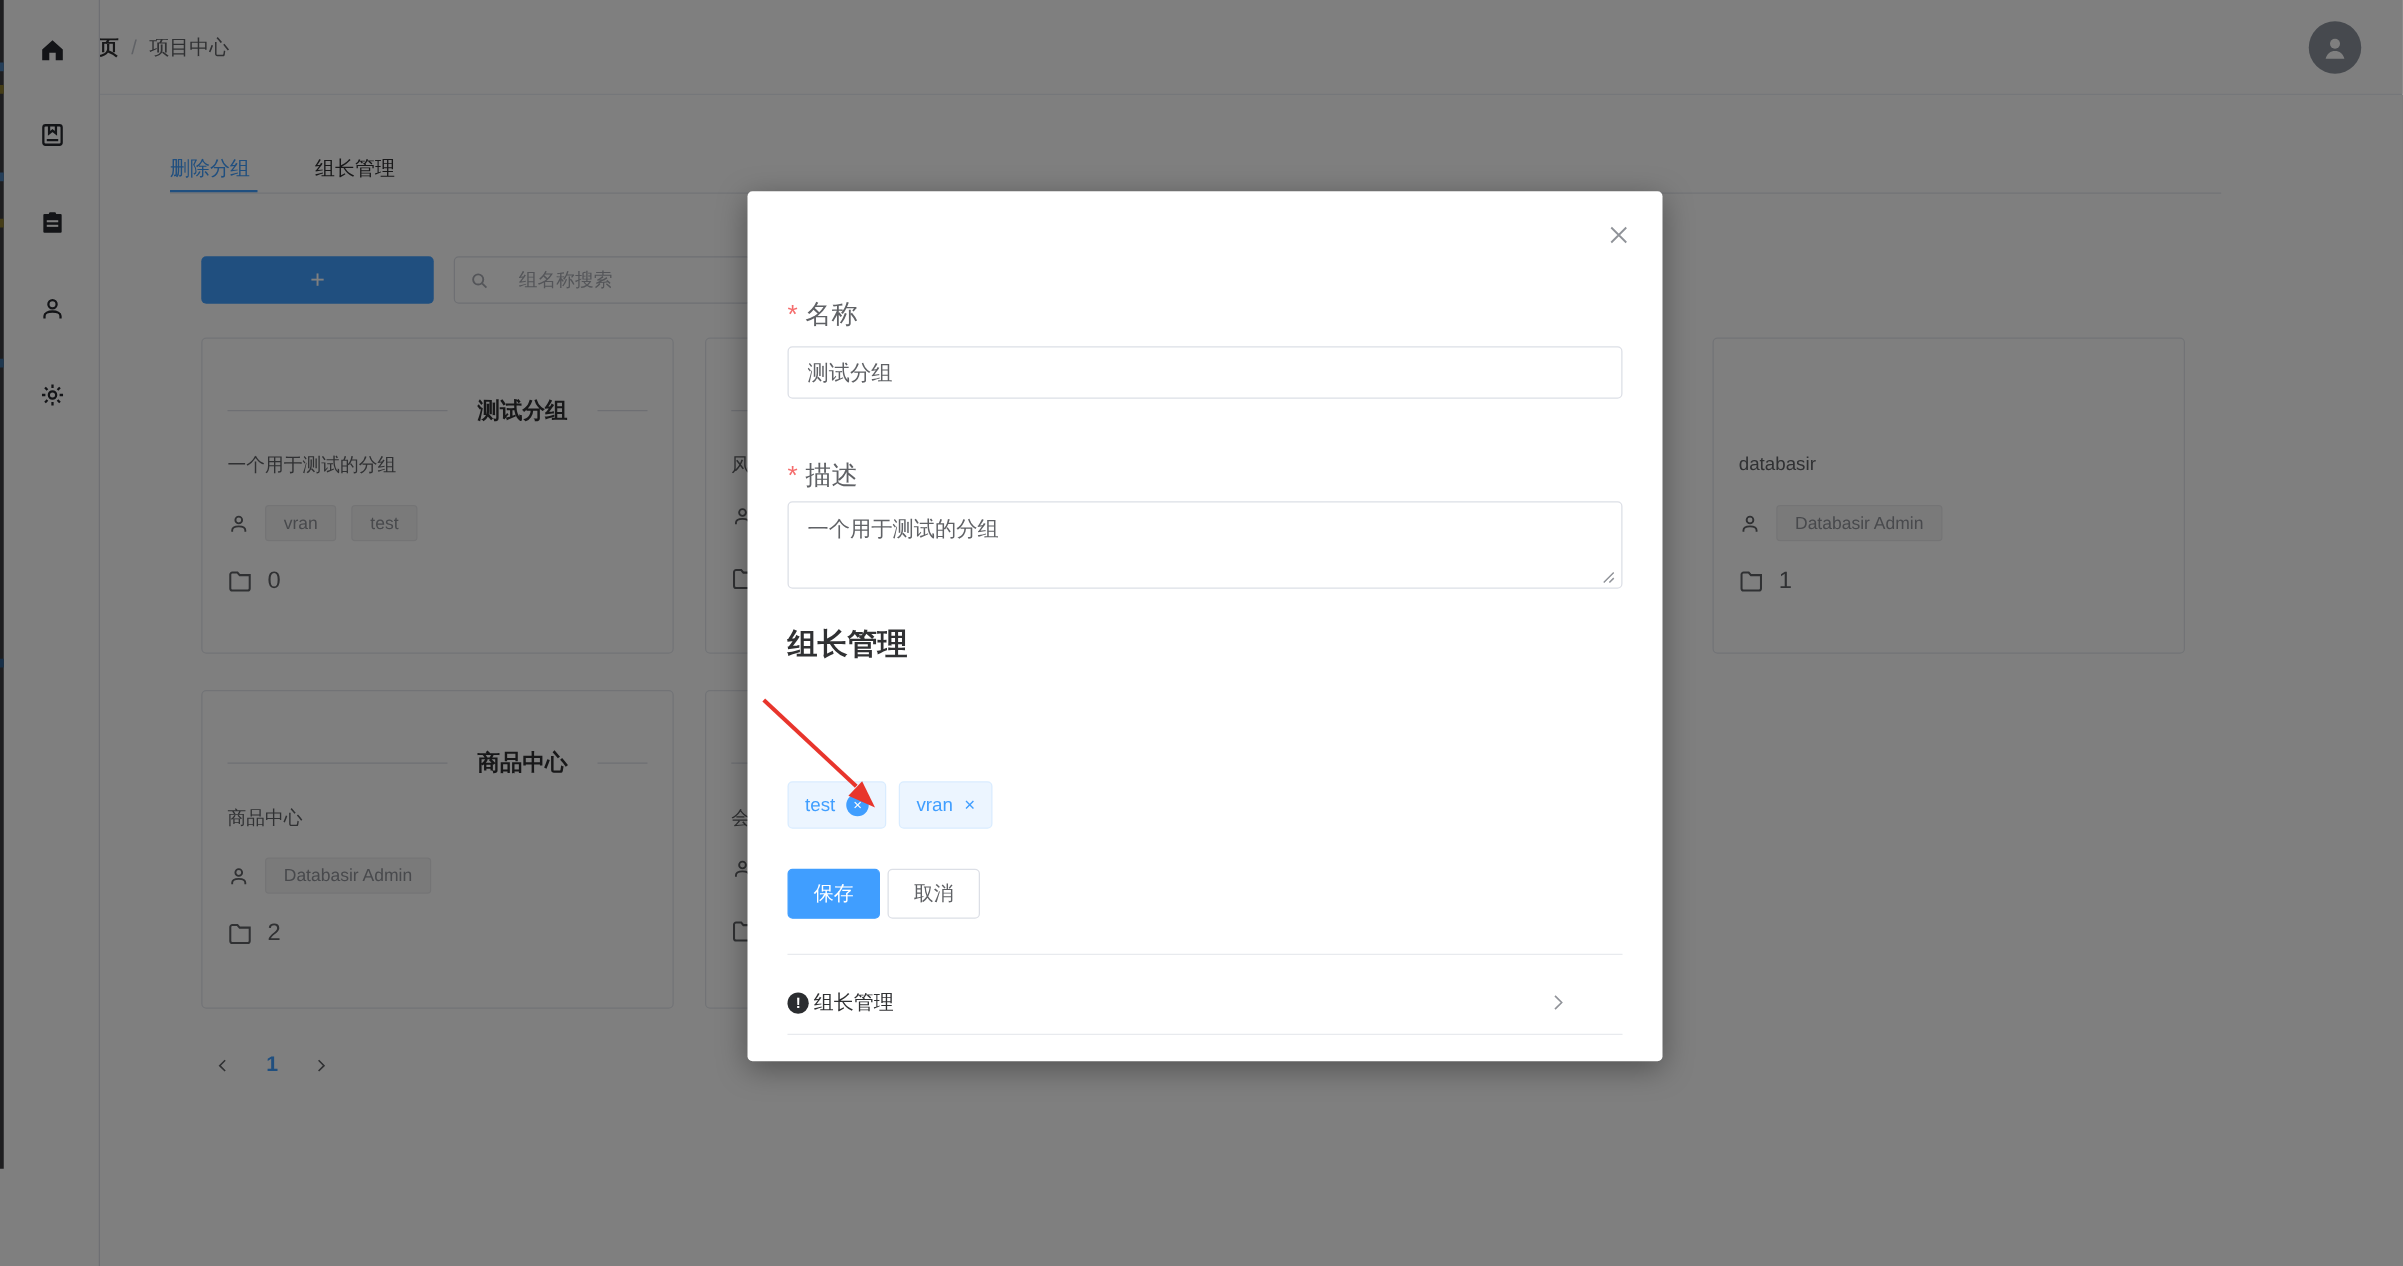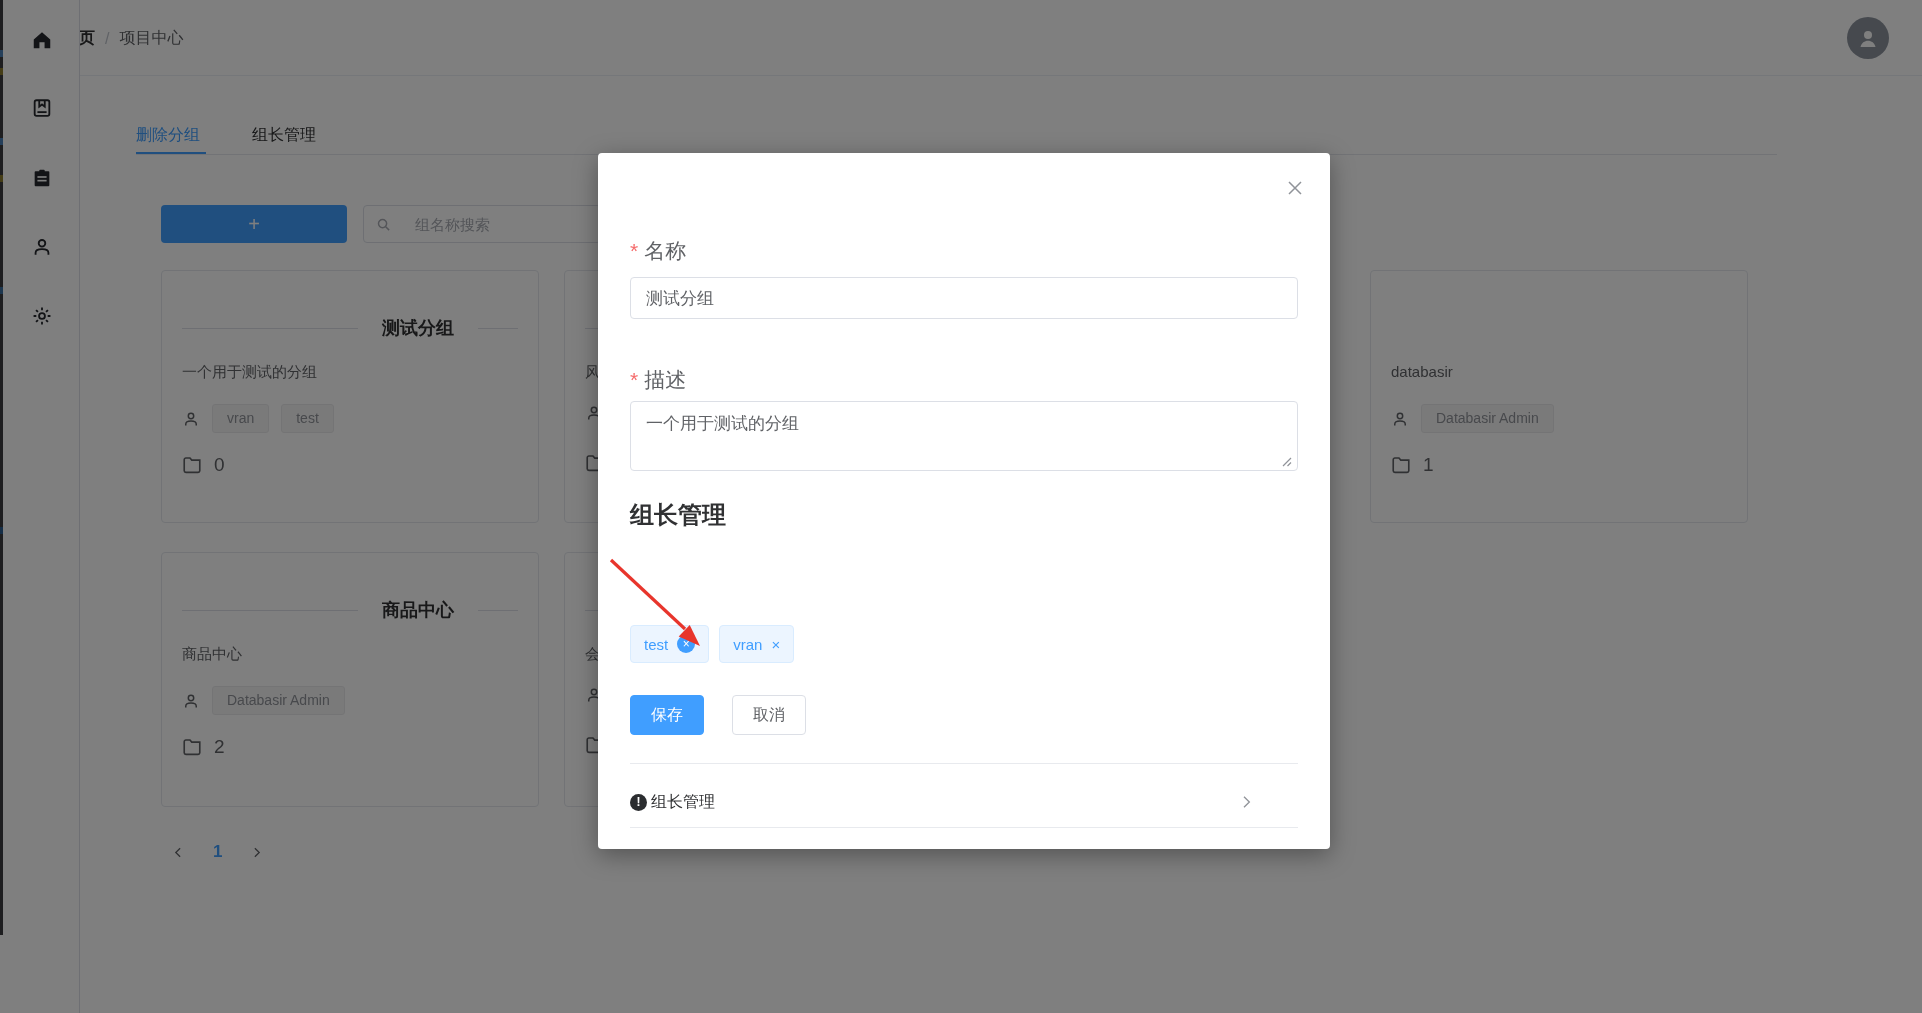--- a/index.html
+++ b/index.html
@@ -64,7 +64,7 @@
   .sel-tag { height:38px; display:flex; align-items:center; gap:9px; padding:0 13px; background:#ecf5ff; border:1px solid #d9ecff; border-radius:4px; color:#409eff; font-size:15px; cursor:default; }
   .tag-x-plain { color:#409eff; font-size:15px; cursor:pointer; line-height:1; }
   .tag-x-filled { width:18px; height:18px; border-radius:50%; background:#409eff; color:#fff; font-size:12px; display:flex; align-items:center; justify-content:center; cursor:pointer; line-height:1; }
-  .btn-row { position:absolute; left:32px; top:542px; display:flex; gap:28px; }
+  .btn-row { position:absolute; left:32px; top:542px; display:flex; gap:6px; }
   .btn { height:40px; padding:0 20px; border-radius:4px; font-size:16px; cursor:pointer; font-family:inherit; }
   .btn-primary { background:#409eff; border:1px solid #409eff; color:#fff; }
   .btn-plain { background:#fff; border:1px solid #dcdfe6; color:#606266; }

